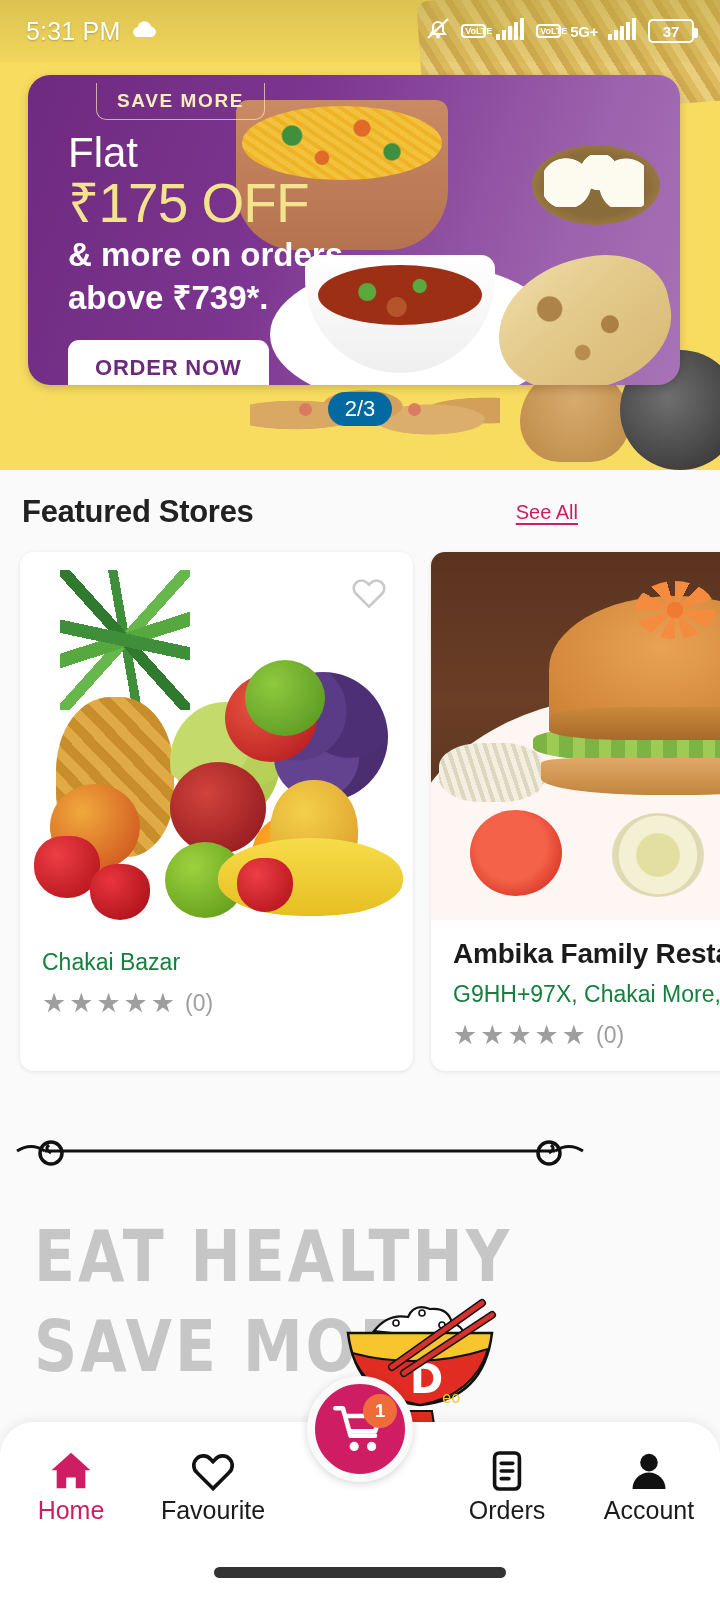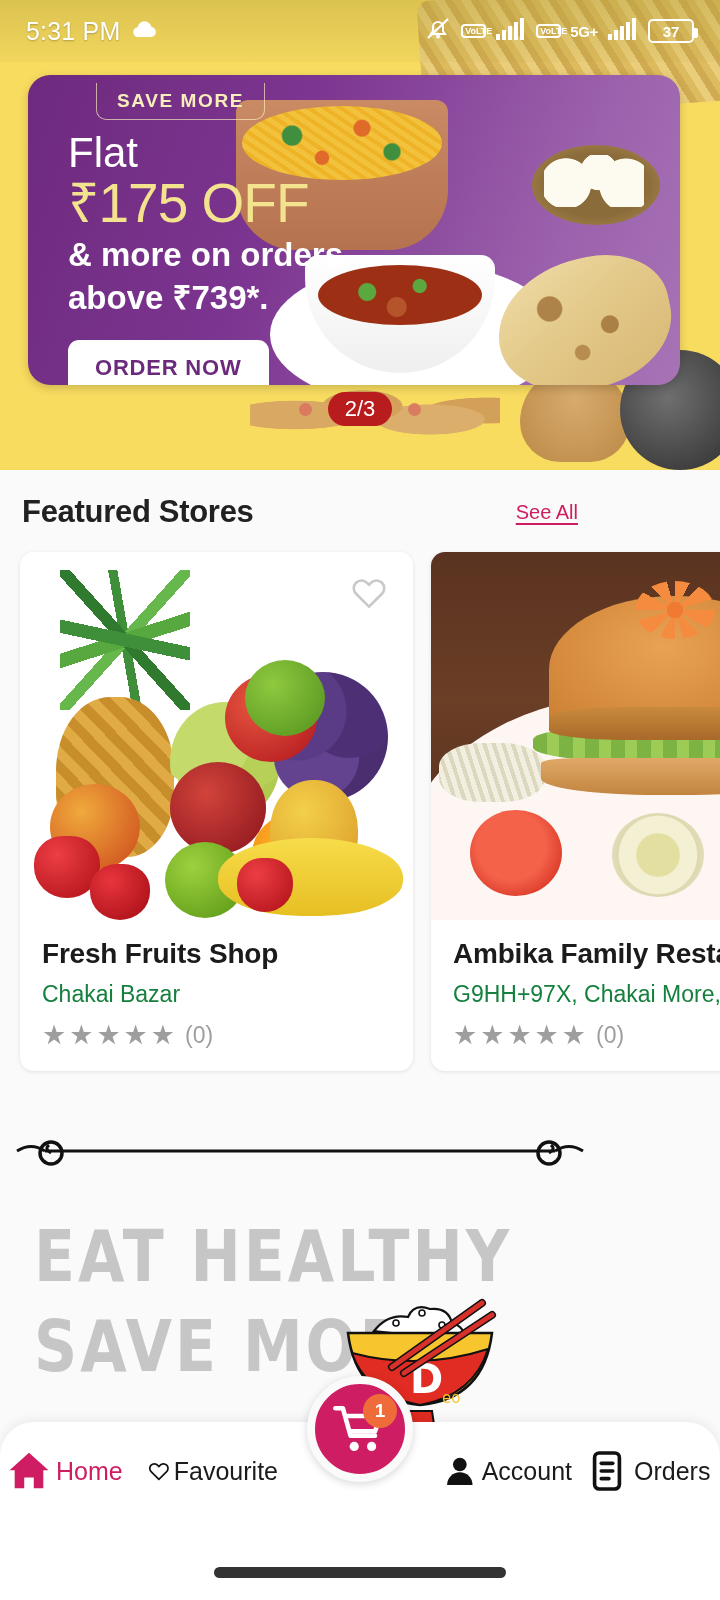--- a/index.html
+++ b/index.html
@@ -161,7 +161,7 @@
   }
   .pdot { width:13px; height:13px; border-radius:50%; background:#d9735f; opacity:.85; }
   .ppill {
-    background:#b91c1c; color:#fff; font-size:22px; font-weight:500;
+    background:#0369a1; color:#fff; font-size:22px; font-weight:500;
     padding:4px 17px; border-radius:20px; line-height:1.2;
   }
 

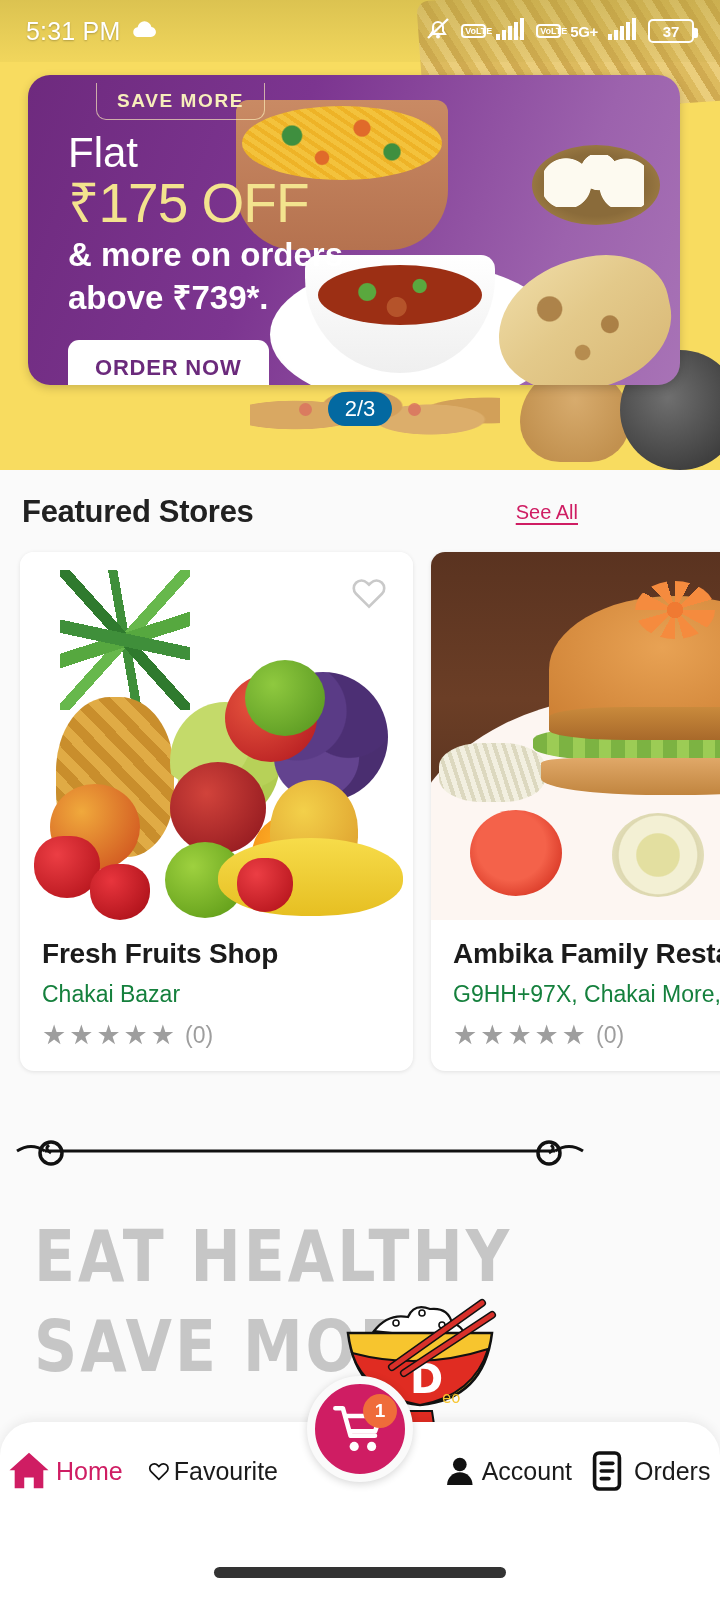--- a/index.html
+++ b/index.html
@@ -457,7 +457,6 @@
           </div>
         </div>
         <div class="card-body">
-          <div class="store-name">Fresh Fruits Shop</div>
           <div class="store-addr">Chakai Bazar</div>
           <div class="rating">
             <span class="stars">★★★★★</span>

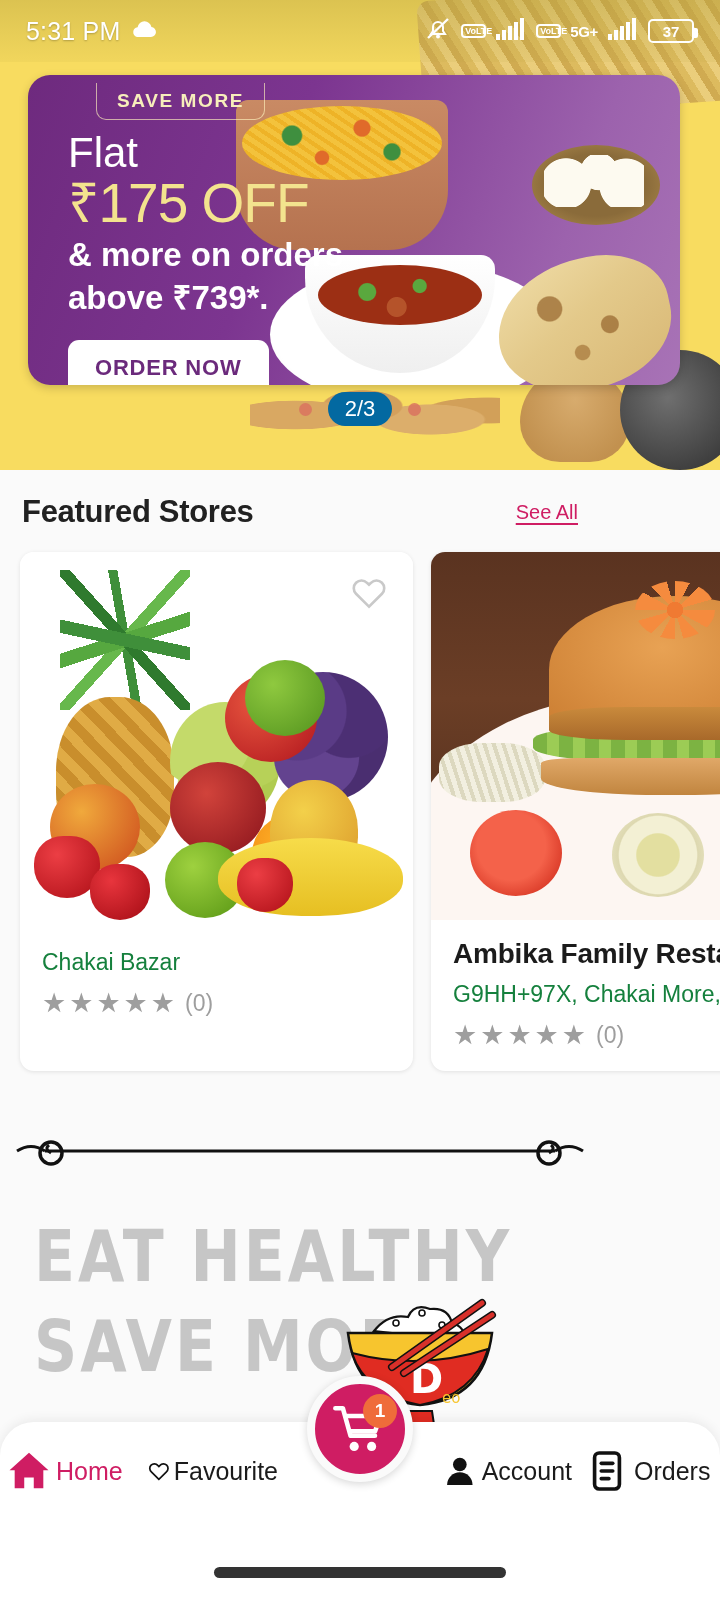--- a/index.html
+++ b/index.html
@@ -319,7 +319,7 @@
     padding-top:28px; z-index:8;
   }
   .nav-item {
-    width:130px; display:flex; flex-direction:row; align-items:center; gap:4px;
+    width:130px; display:flex; flex-direction:column; align-items:center; gap:4px;
     cursor:pointer;
   }
   .nav-label { font-size:25px; color:#1b1b1b; }

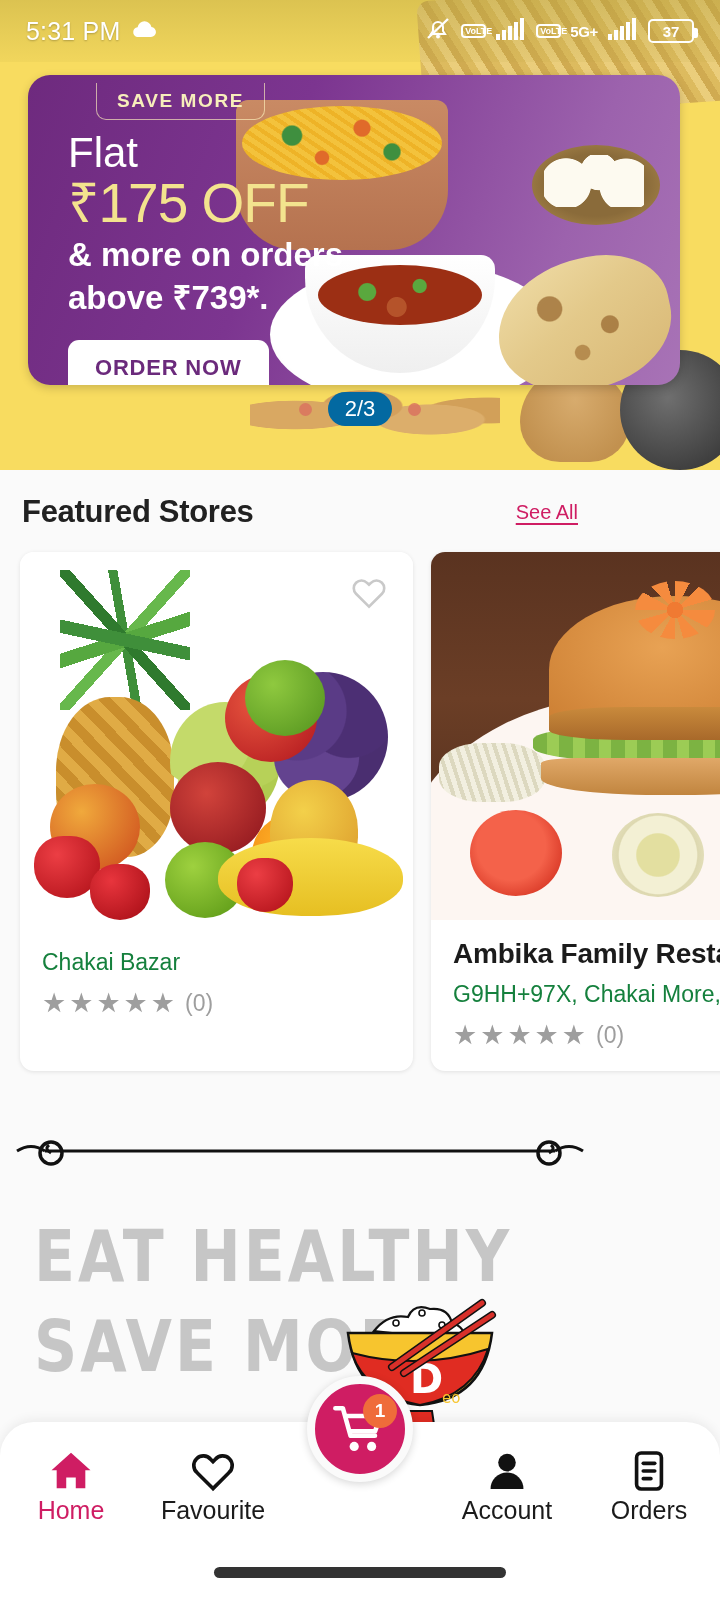--- a/index.html
+++ b/index.html
@@ -546,20 +546,20 @@
 
     <div class="nav-item">
       <svg width="46" height="42" viewBox="0 0 24 22">
-        <circle cx="12" cy="6.6" r="4.6" fill="#111"></circle>
-        <path d="M3.4 20.4a8.6 8.6 0 0 1 17.2 0z" fill="#111"></path>
-      </svg>
-      <span class="nav-label">Account</span>
-    </div>
-
-    <div class="nav-item">
-      <svg width="46" height="42" viewBox="0 0 24 22">
         <rect x="5.5" y="1.6" width="13" height="18.8" rx="2.4" fill="none" stroke="#111" stroke-width="1.9"></rect>
         <line x1="9" y1="7" x2="15" y2="7" stroke="#111" stroke-width="1.9" stroke-linecap="round"></line>
         <line x1="9" y1="11" x2="15" y2="11" stroke="#111" stroke-width="1.9" stroke-linecap="round"></line>
         <line x1="9" y1="15" x2="13" y2="15" stroke="#111" stroke-width="1.9" stroke-linecap="round"></line>
       </svg>
       <span class="nav-label">Orders</span>
+    </div>
+
+    <div class="nav-item">
+      <svg width="46" height="42" viewBox="0 0 24 22">
+        <circle cx="12" cy="6.6" r="4.6" fill="#111"></circle>
+        <path d="M3.4 20.4a8.6 8.6 0 0 1 17.2 0z" fill="#111"></path>
+      </svg>
+      <span class="nav-label">Account</span>
     </div>
   </div>
 

